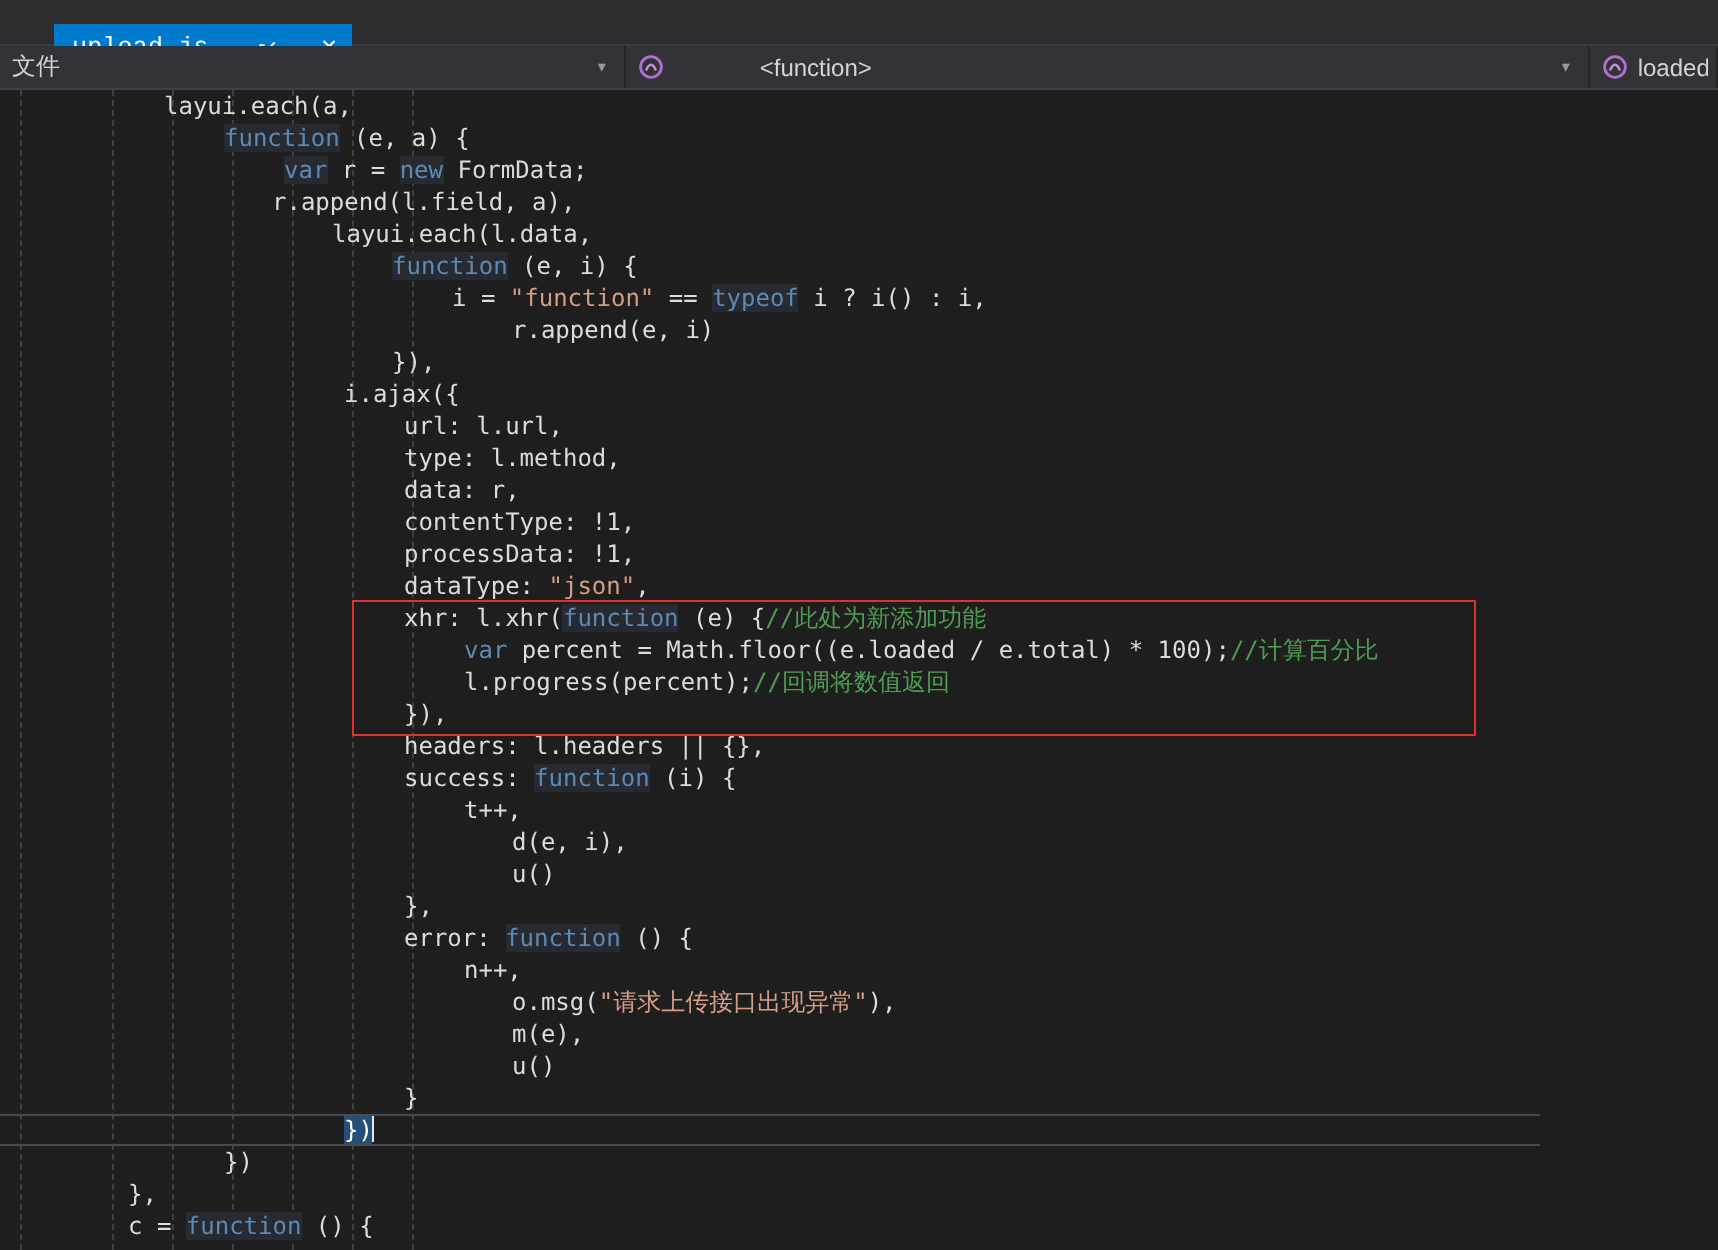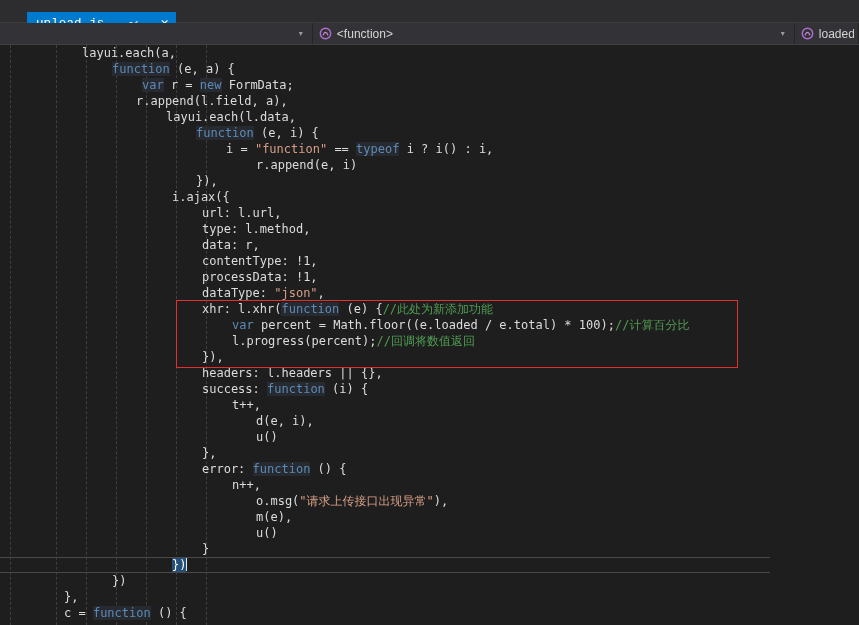--- a/index.html
+++ b/index.html
@@ -173,6 +173,7 @@
   <div class="navbar">
 
     <div class="nav-seg file">
+      <span class="nav-text">文件</span>
       <span class="nav-caret">▾</span>
     </div>
 

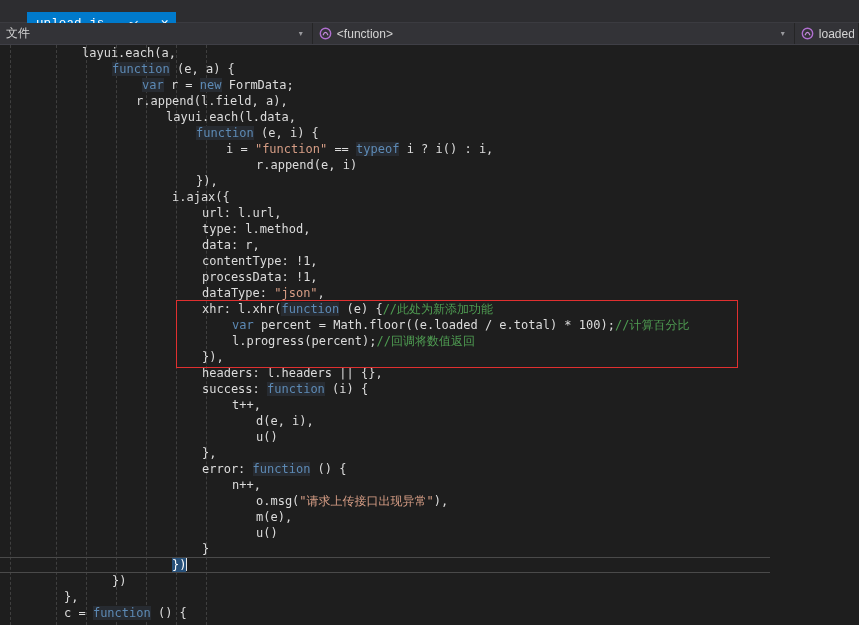--- a/index.html
+++ b/index.html
@@ -72,7 +72,7 @@
     cursor: default;
   }
   .nav-seg.file   { width: 318px; }
-  .nav-seg.func   { width: 490px; }
+  .nav-seg.func   { width: 490px; gap: 43px; }
   .nav-seg.succ   { flex: 1 1 auto; min-width: 0; overflow: hidden; }
   .nav-text { flex: 1 1 auto; overflow: hidden; white-space: nowrap; }
   .nav-caret {

